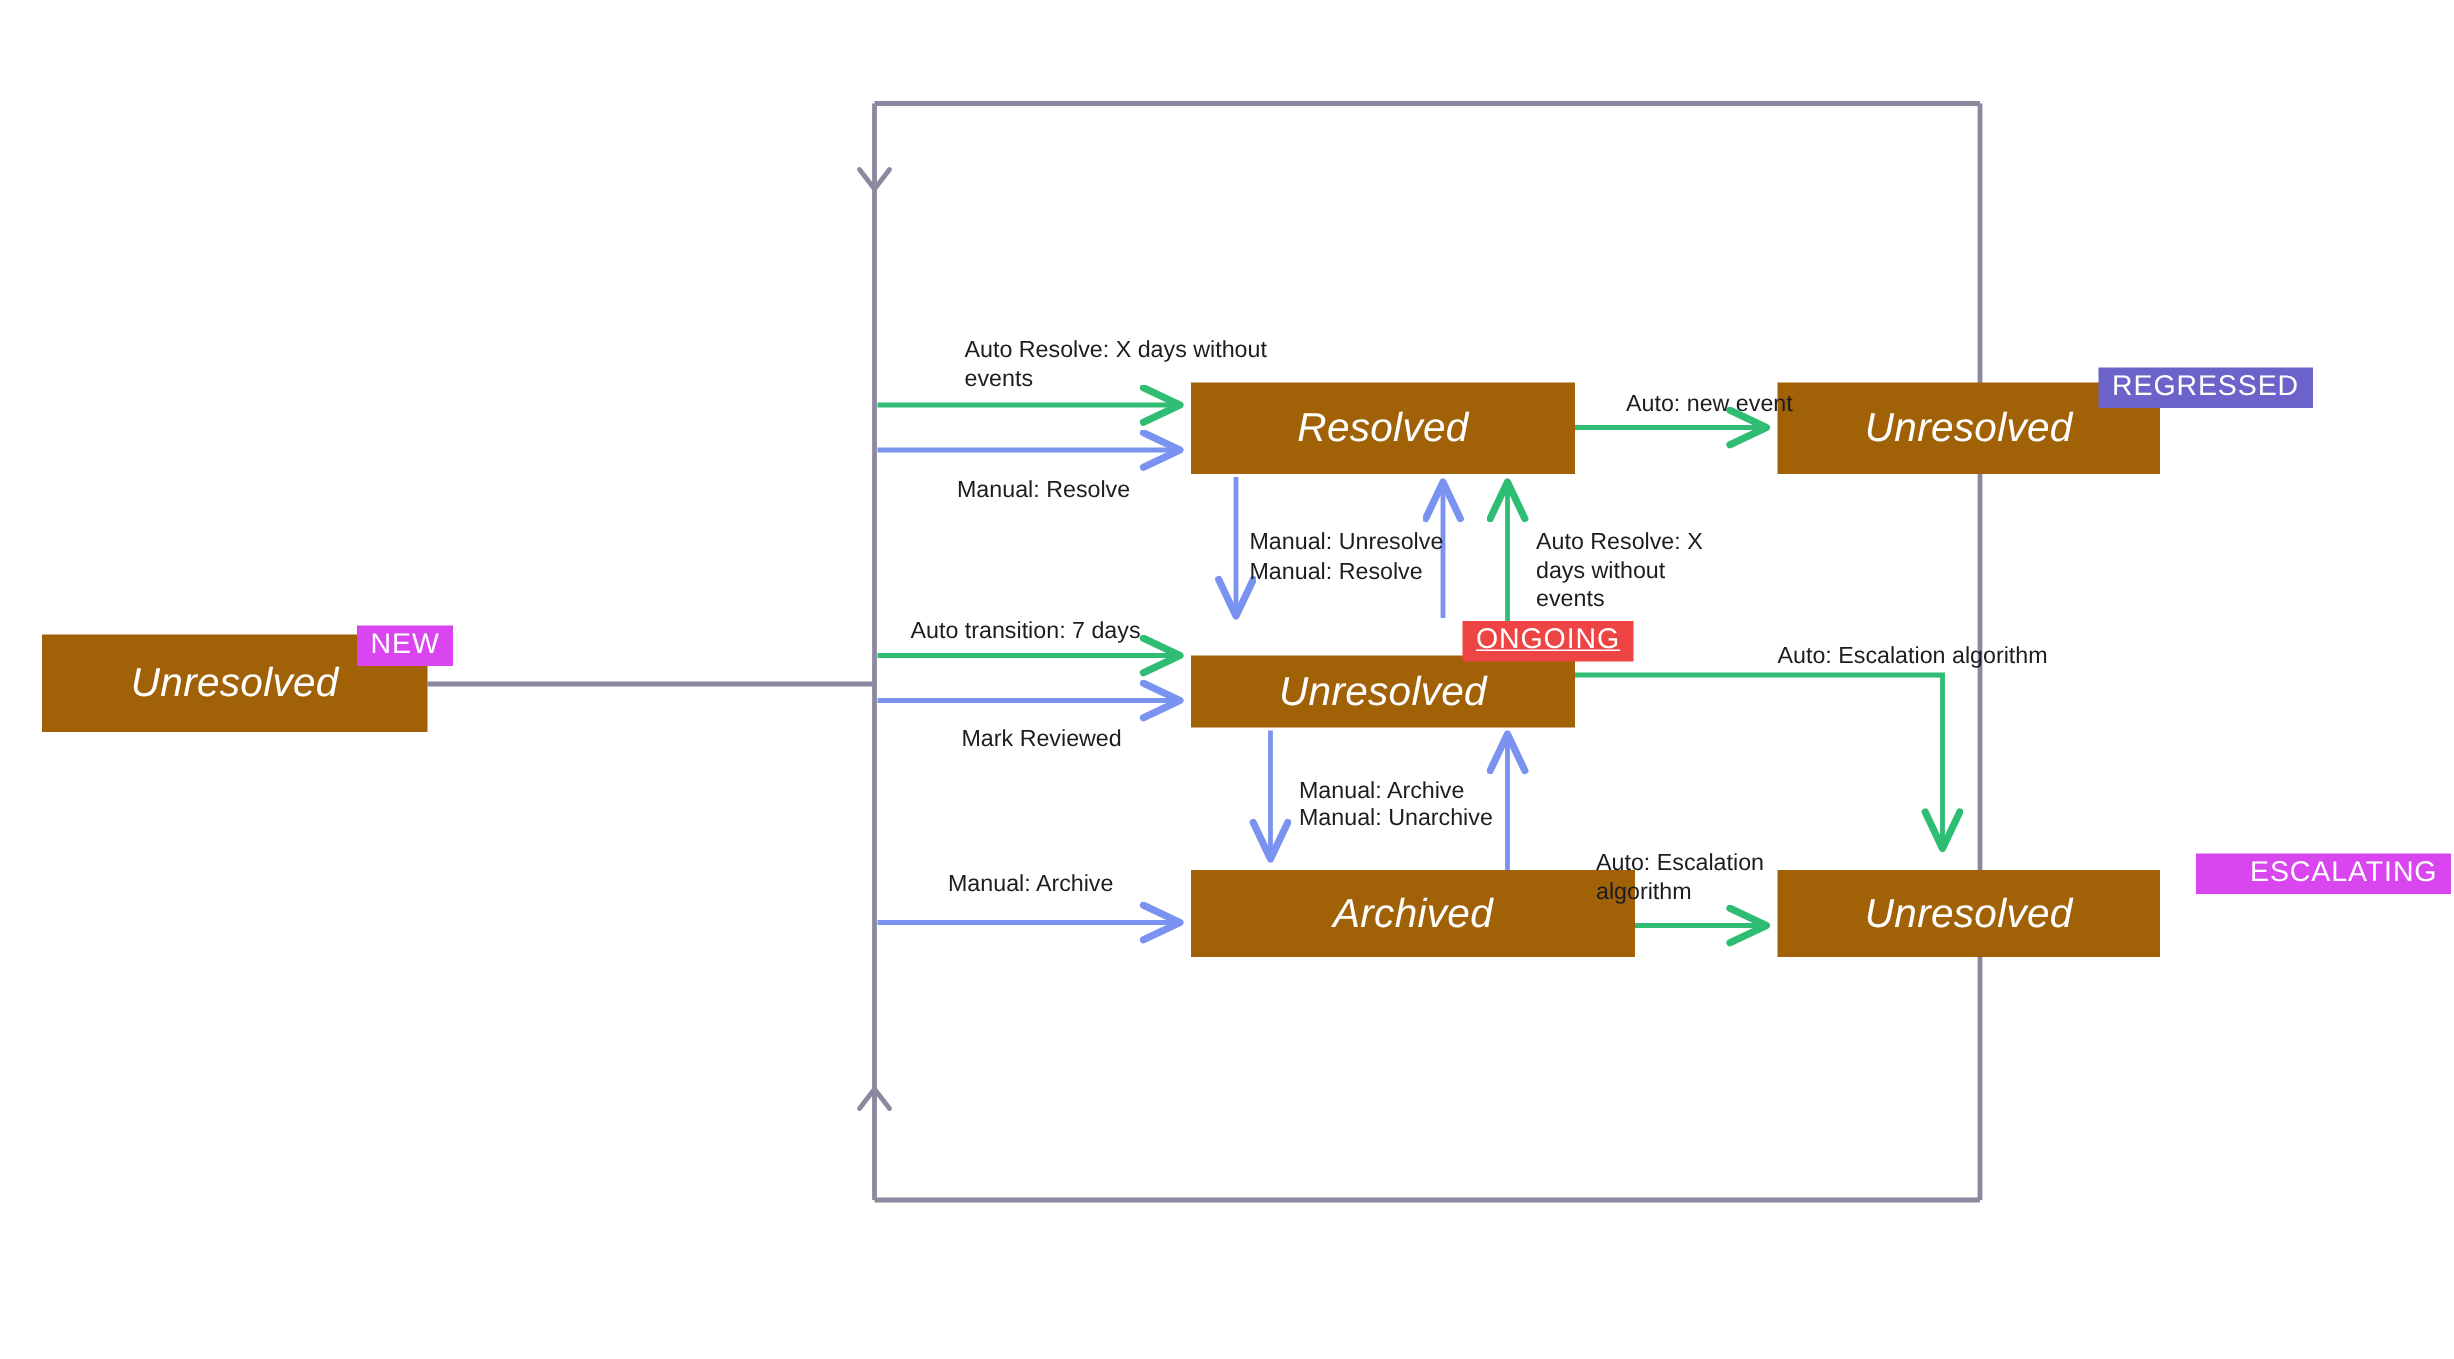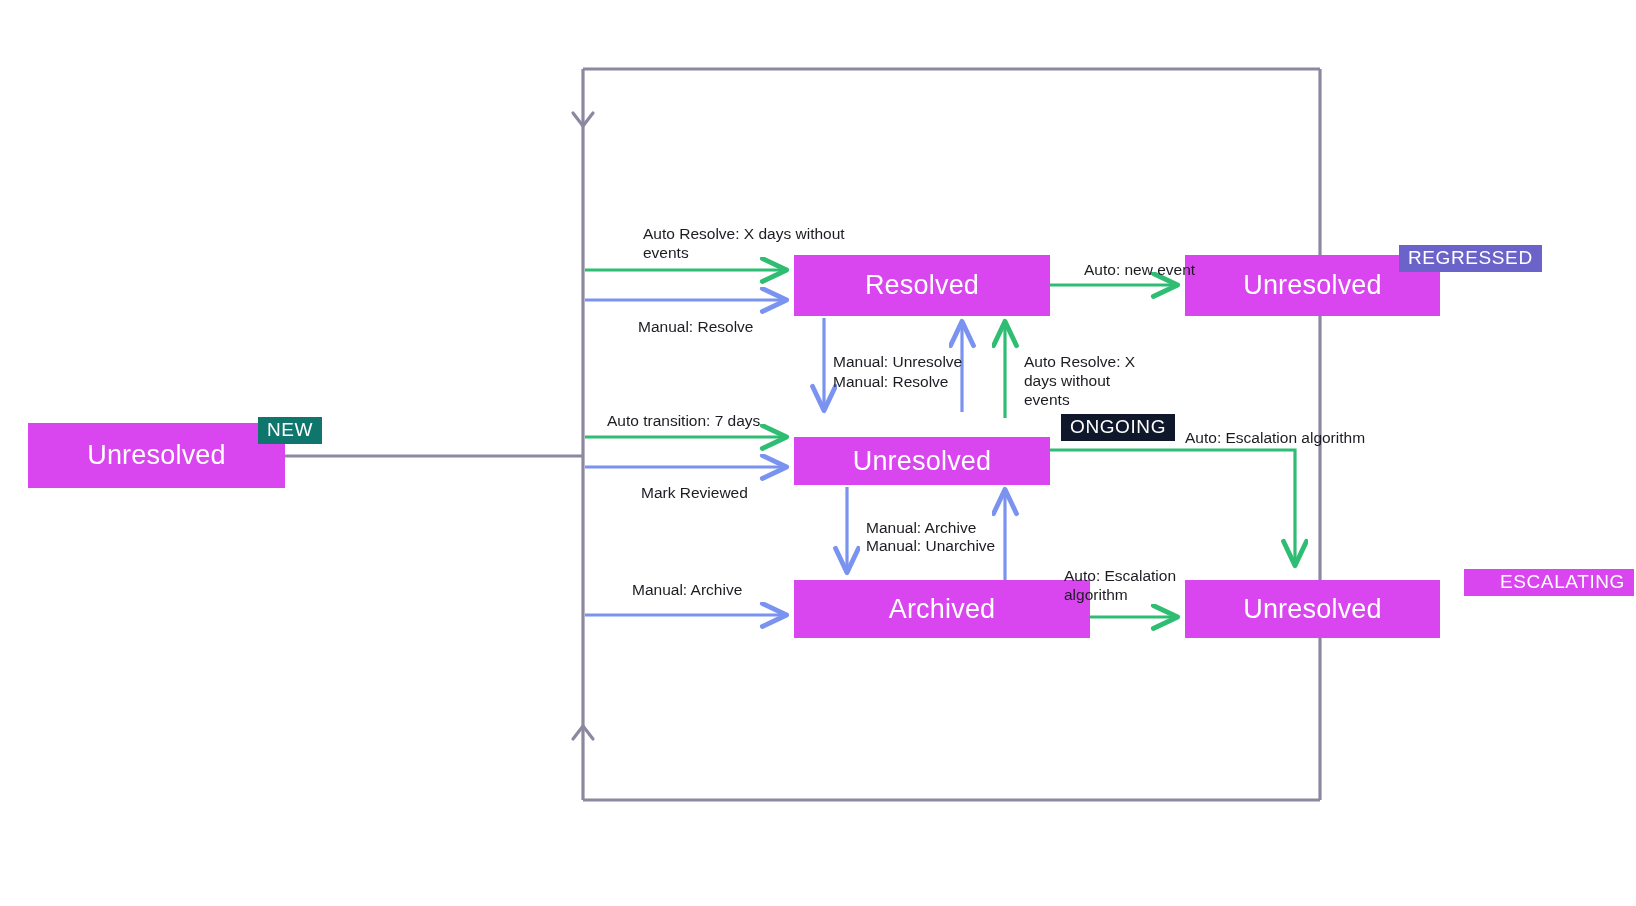--- a/index.html
+++ b/index.html
@@ -15,13 +15,14 @@
 
   .state-box{
     position:absolute;
-    background:#d946ef;
+    background:#a16207;
     display:flex;align-items:center;justify-content:center;
     color:#ffffff;
     font-size:27px;
     font-weight:400;
     letter-spacing:.2px;
     box-sizing:border-box;
+    font-style:italic;
   }
   .badge{
     position:absolute;

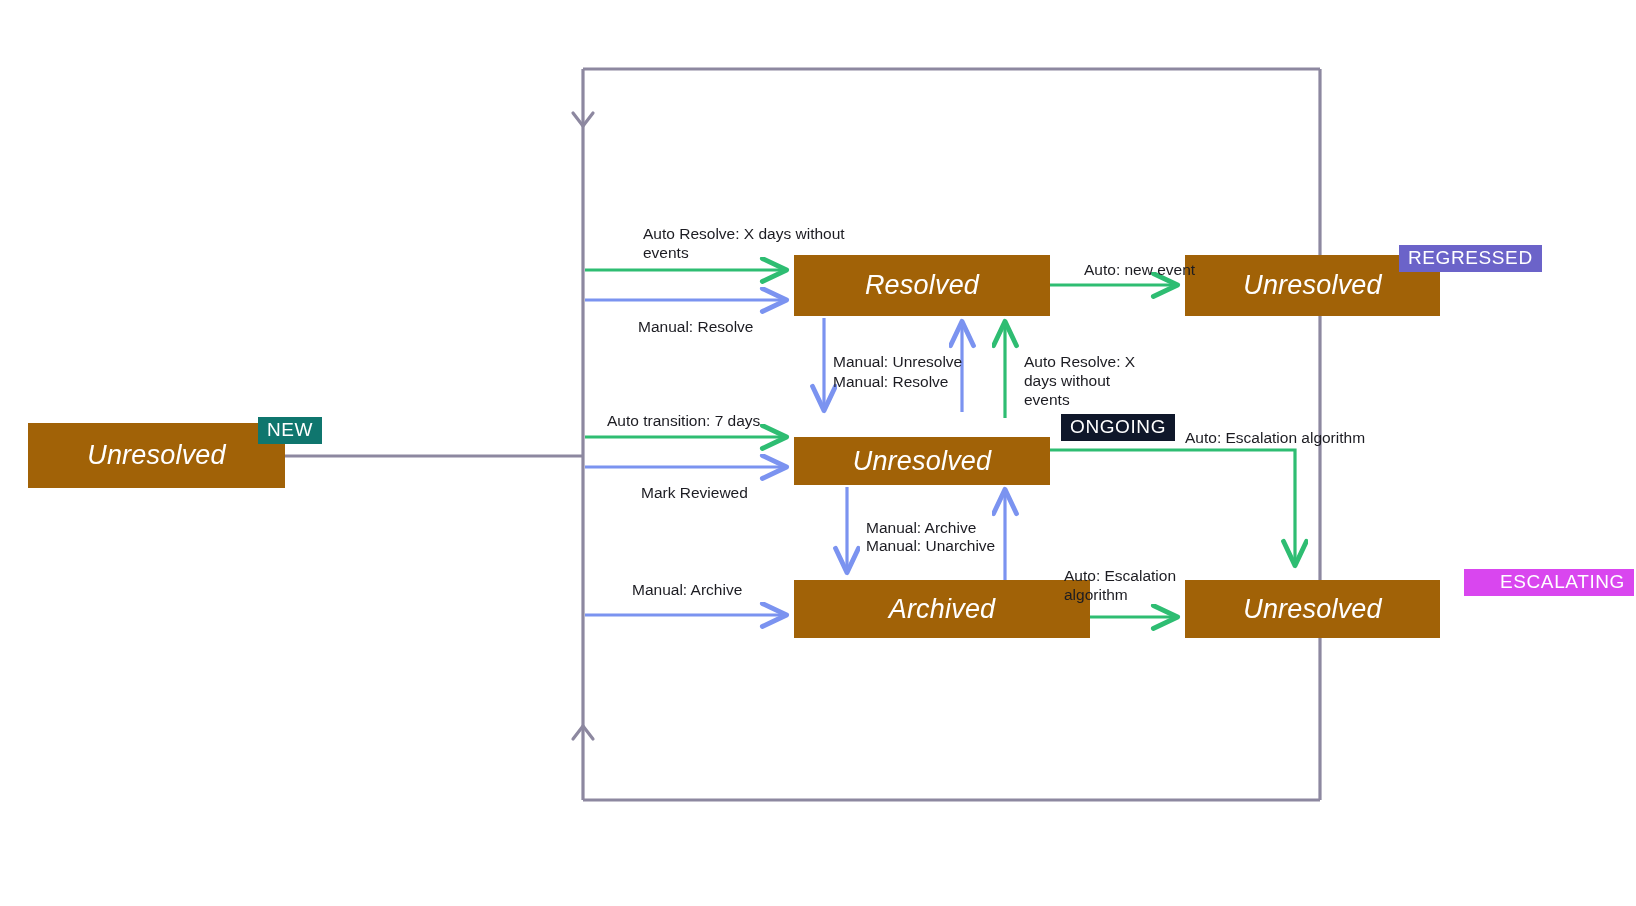--- a/index.html
+++ b/index.html
@@ -103,7 +103,7 @@
   <div class="state-box" style="left:28px;top:423px;width:257px;height:65px;">
     <span>Unresolved</span>
   </div>
-  <div class="badge" style="left:258px;top:417px;background:#0f766e;">NEW</div>
+  <div class="badge" style="left:238px;top:417px;background:#d946ef;">NEW</div>
 
   <div class="state-box" style="left:794px;top:255px;width:256px;height:61px;">
     <span>Resolved</span>

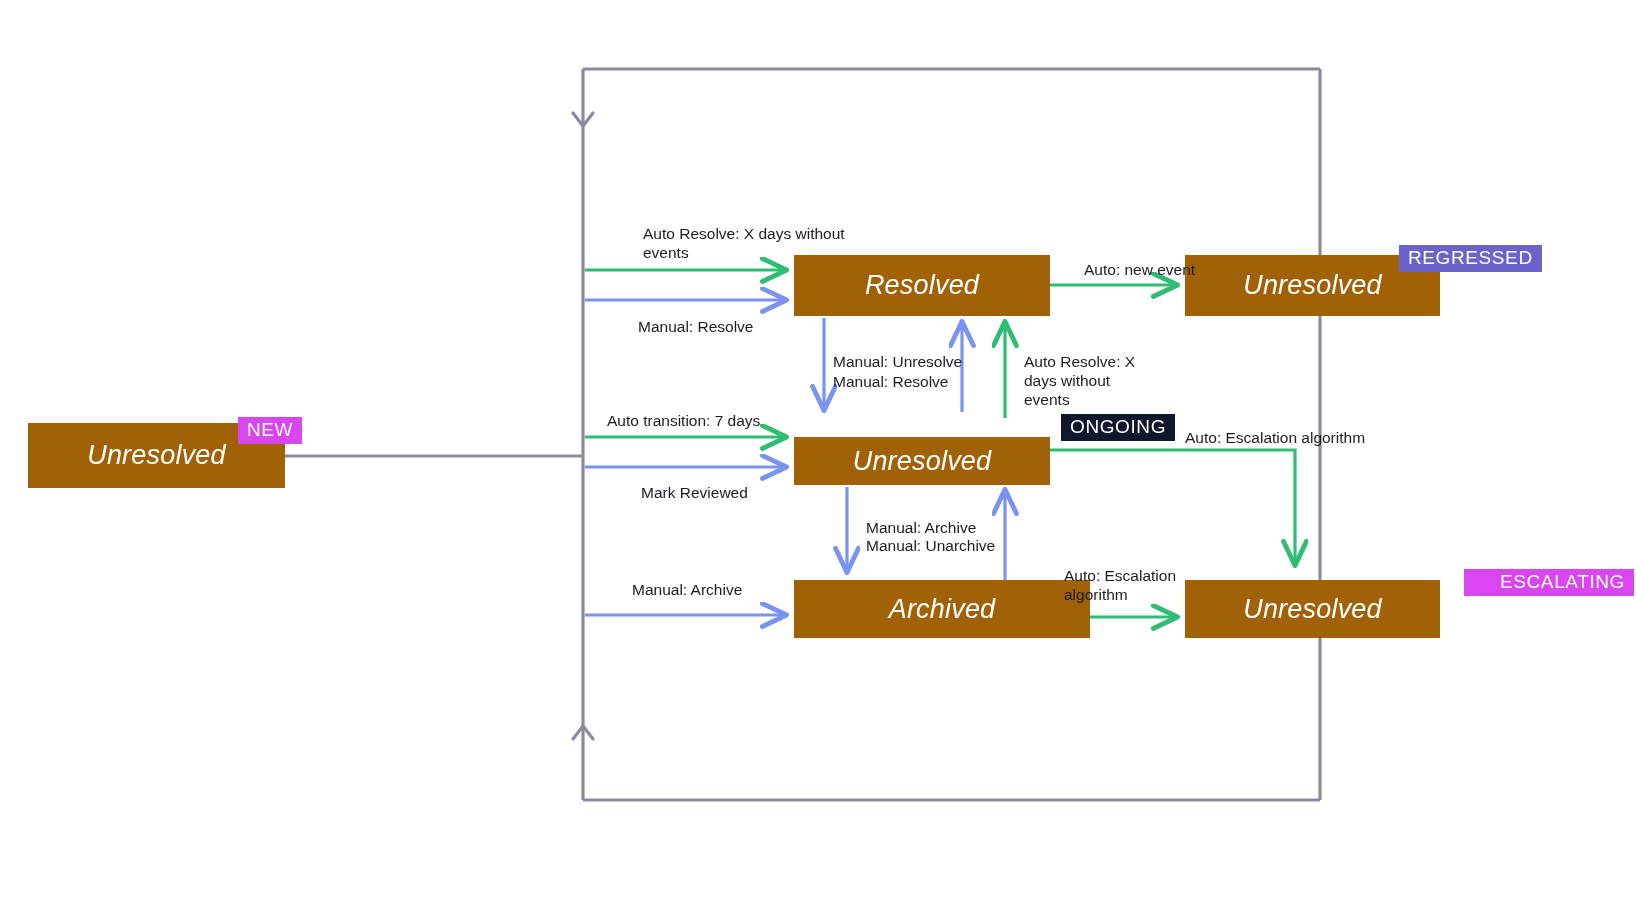--- a/index.html
+++ b/index.html
@@ -117,7 +117,7 @@
   <div class="state-box" style="left:794px;top:437px;width:256px;height:48px;">
     <span>Unresolved</span>
   </div>
-  <div class="badge" style="left:1061px;top:414px;background:#0f172a;">ONGOING</div>
+  <div class="badge" style="left:975px;top:414px;background:#ef4444;text-decoration:underline;">ONGOING</div>
 
   <div class="state-box" style="left:794px;top:580px;width:296px;height:58px;">
     <span>Archived</span>

